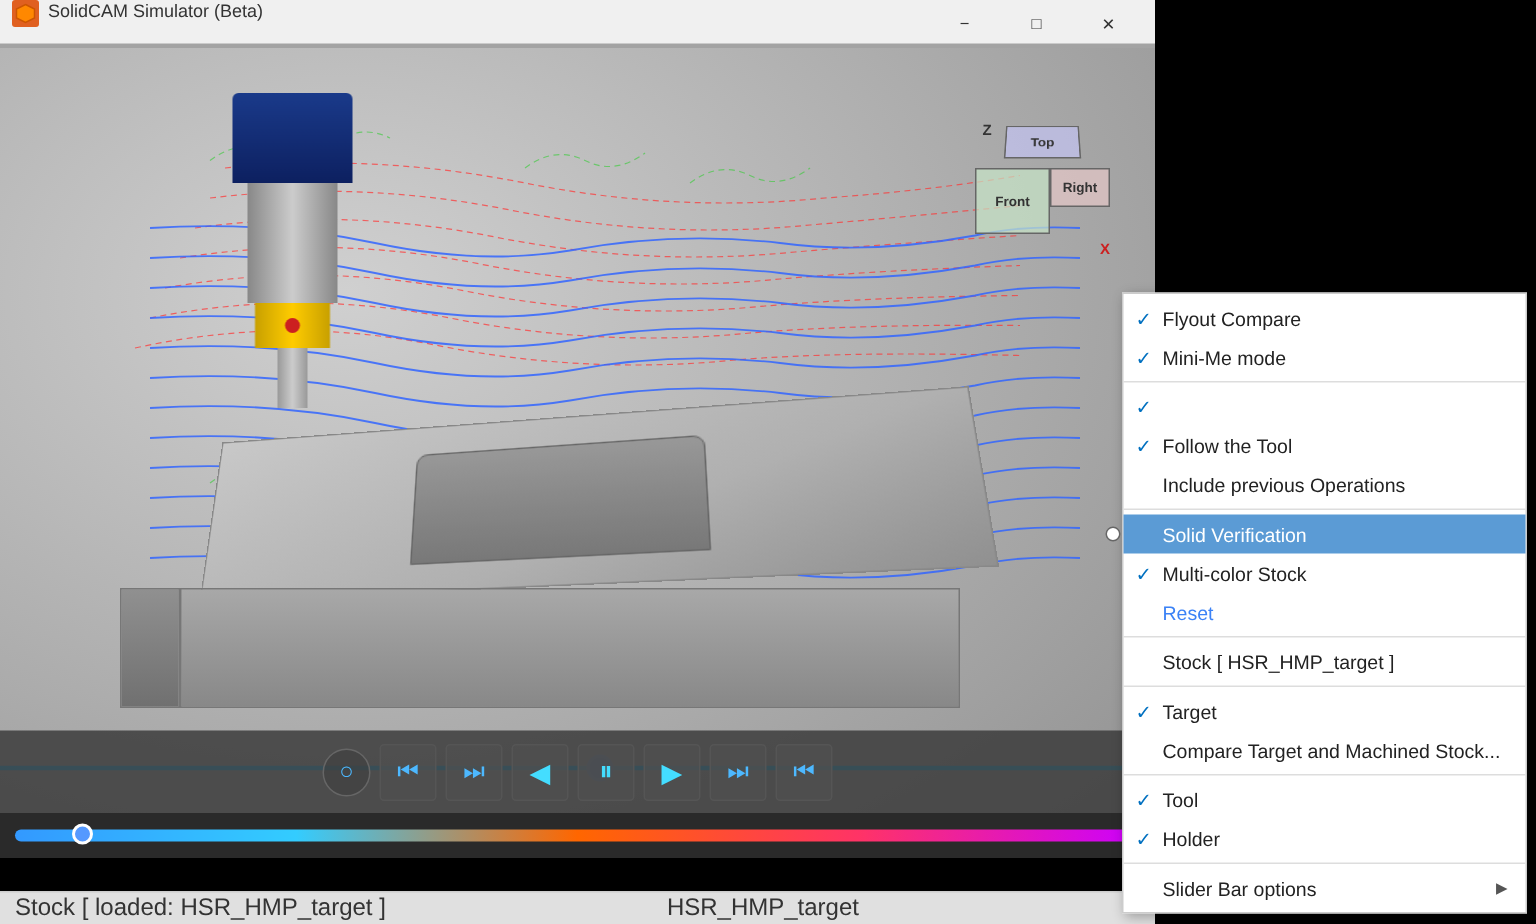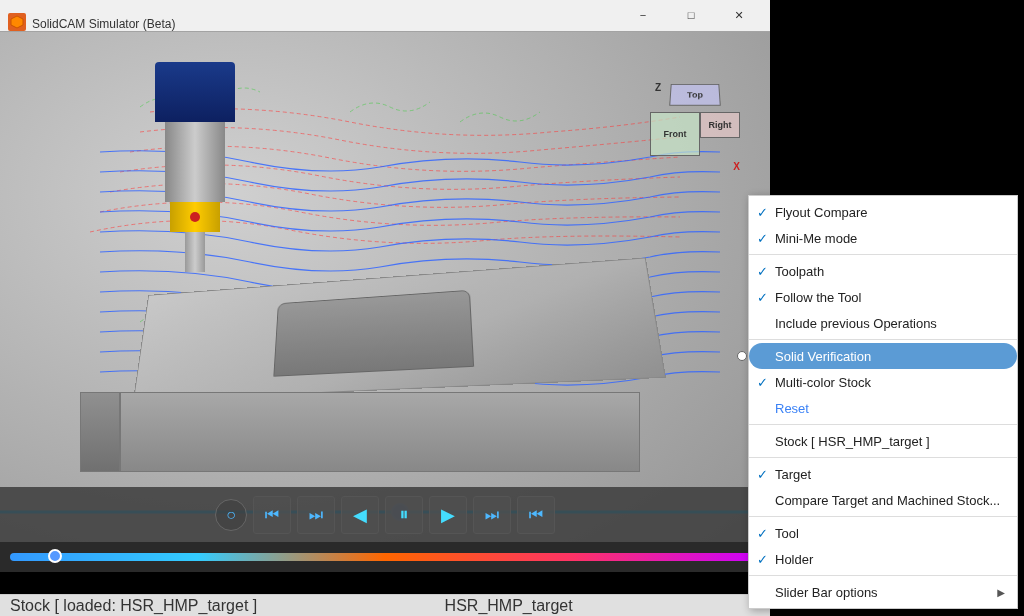--- a/index.html
+++ b/index.html
@@ -19,9 +19,9 @@
       height: 32px;
       background: #f0f0f0;
       display: flex;
-      align-items: flex-end;
+      align-items: flex-start;
       padding: 0 8px;
-      border-bottom: 1px solid #a3a3a3;
+      border-bottom: 3px solid #a3a3a3;
       position: absolute;
       top: 0; left: 0;
       z-index: 10;

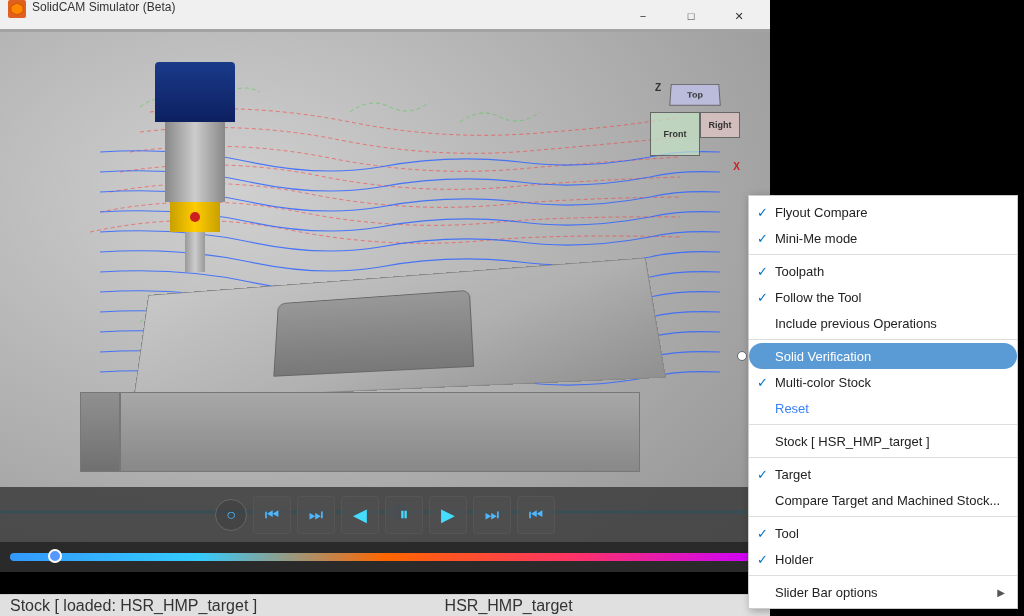--- a/index.html
+++ b/index.html
@@ -463,7 +463,6 @@
     <div class="menu-separator"></div>
     <div class="menu-item">
       <span class="menu-check">✓</span>
-      <span class="menu-label">Toolpath</span>
     </div>
     <div class="menu-item">
       <span class="menu-check">✓</span>

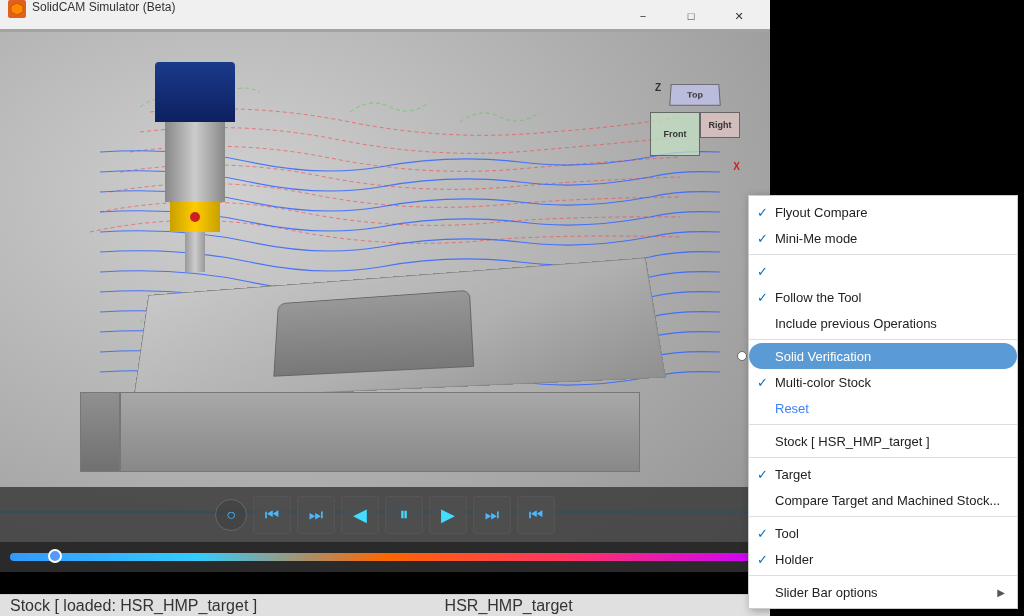--- a/index.html
+++ b/index.html
@@ -306,7 +306,6 @@
     .menu-item.highlighted {
       background: #5b9bd5;
       color: #fff;
-      border-radius: 13px;
     }
     .menu-item.disabled {
       color: #3b82f6;

